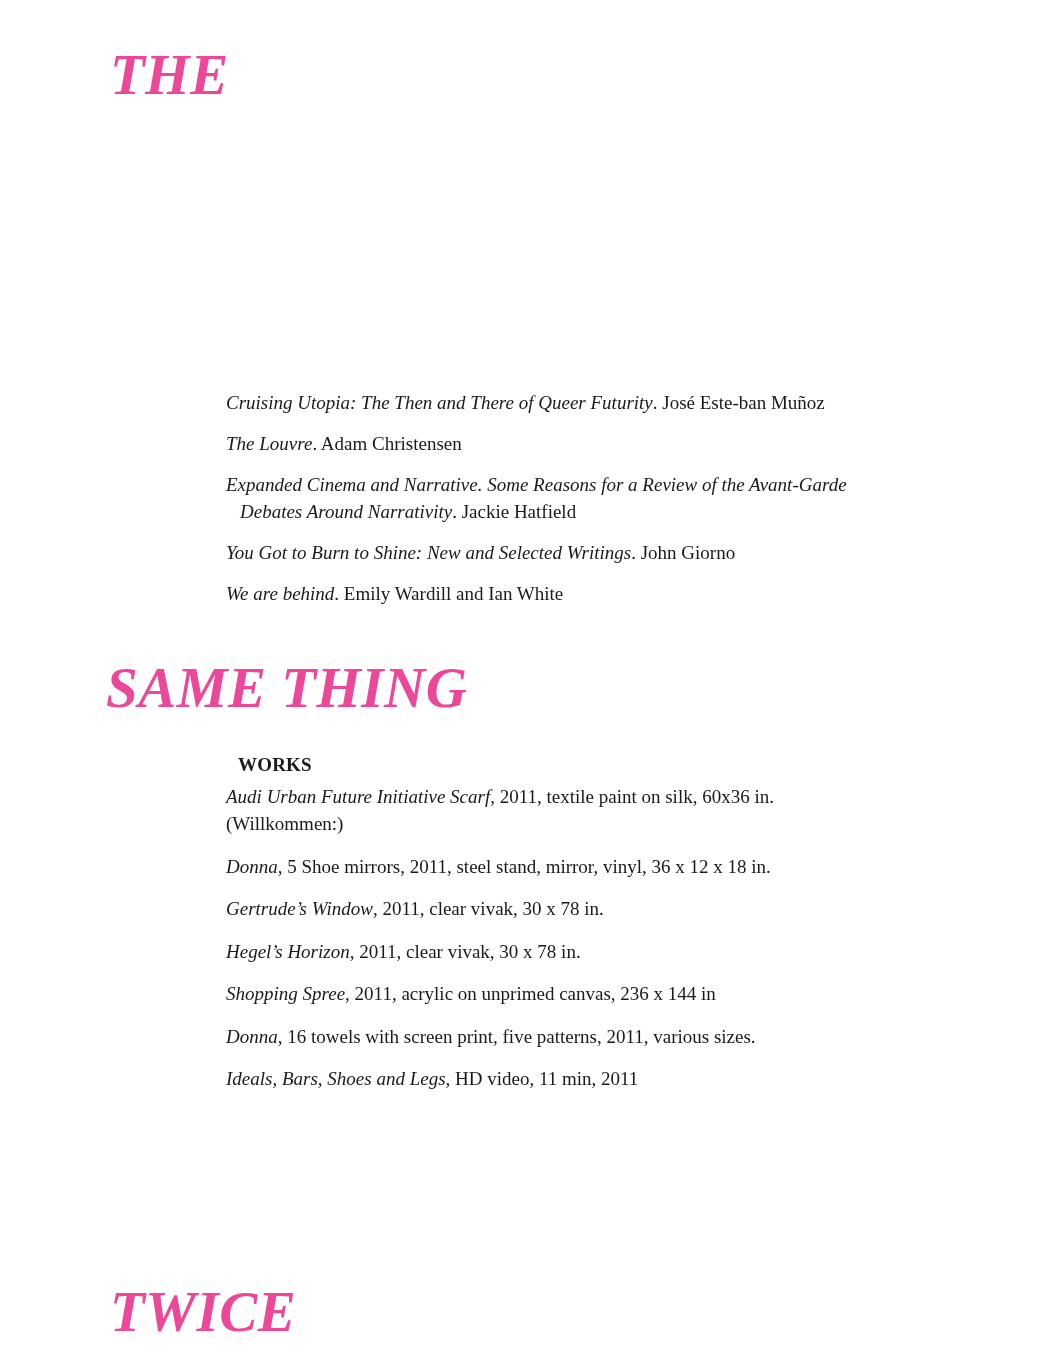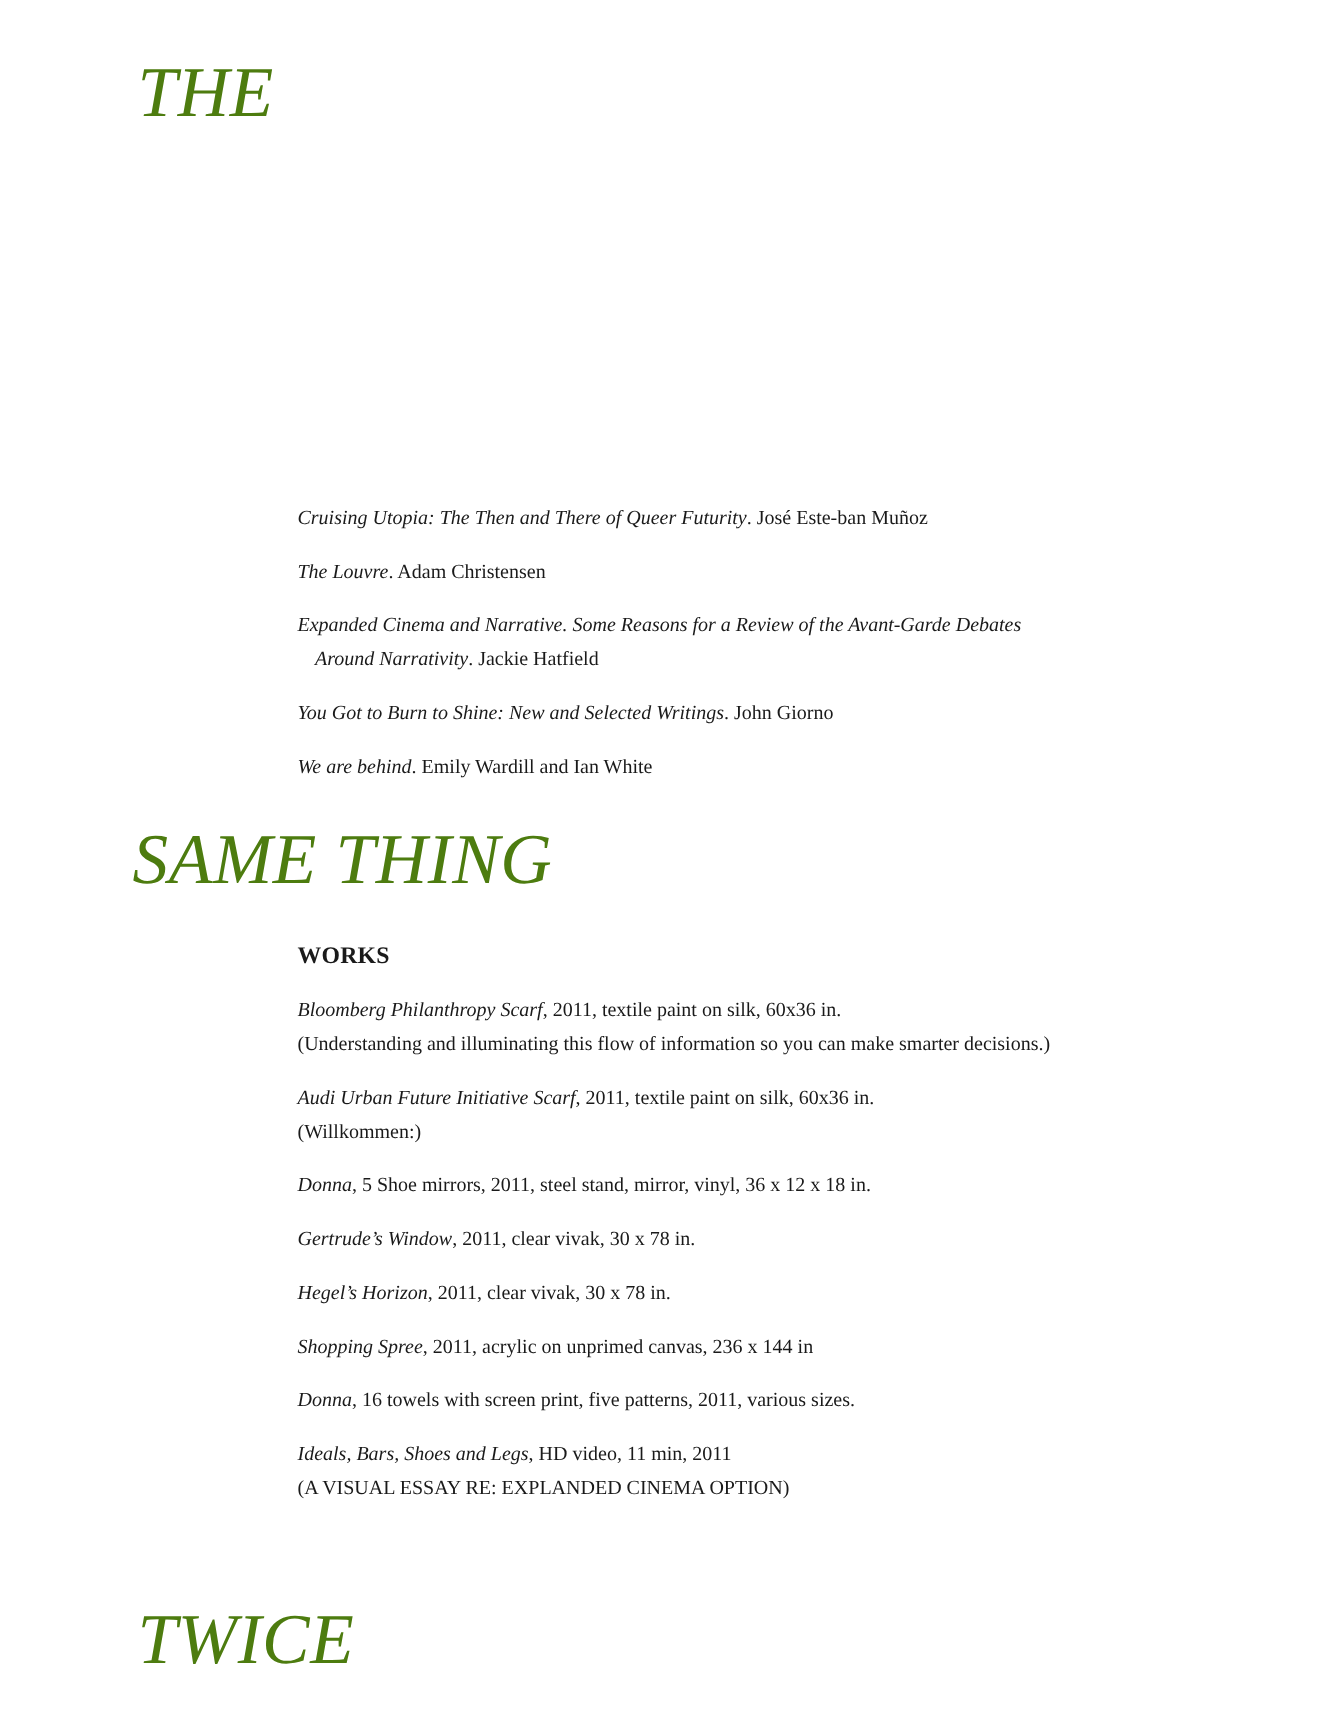--- a/index.html
+++ b/index.html
@@ -19,11 +19,11 @@
       position: absolute;
       margin: 0;
       font-family: "Liberation Serif", "DejaVu Serif", serif;
-      font-weight: normal;
+      font-weight: bold;
       font-style: italic;
       font-size: 57px;
       line-height: 1;
-      color: #4d7c0f;
+      color: #ec4899;
       letter-spacing: 0.5px;
       text-align: right;
     }

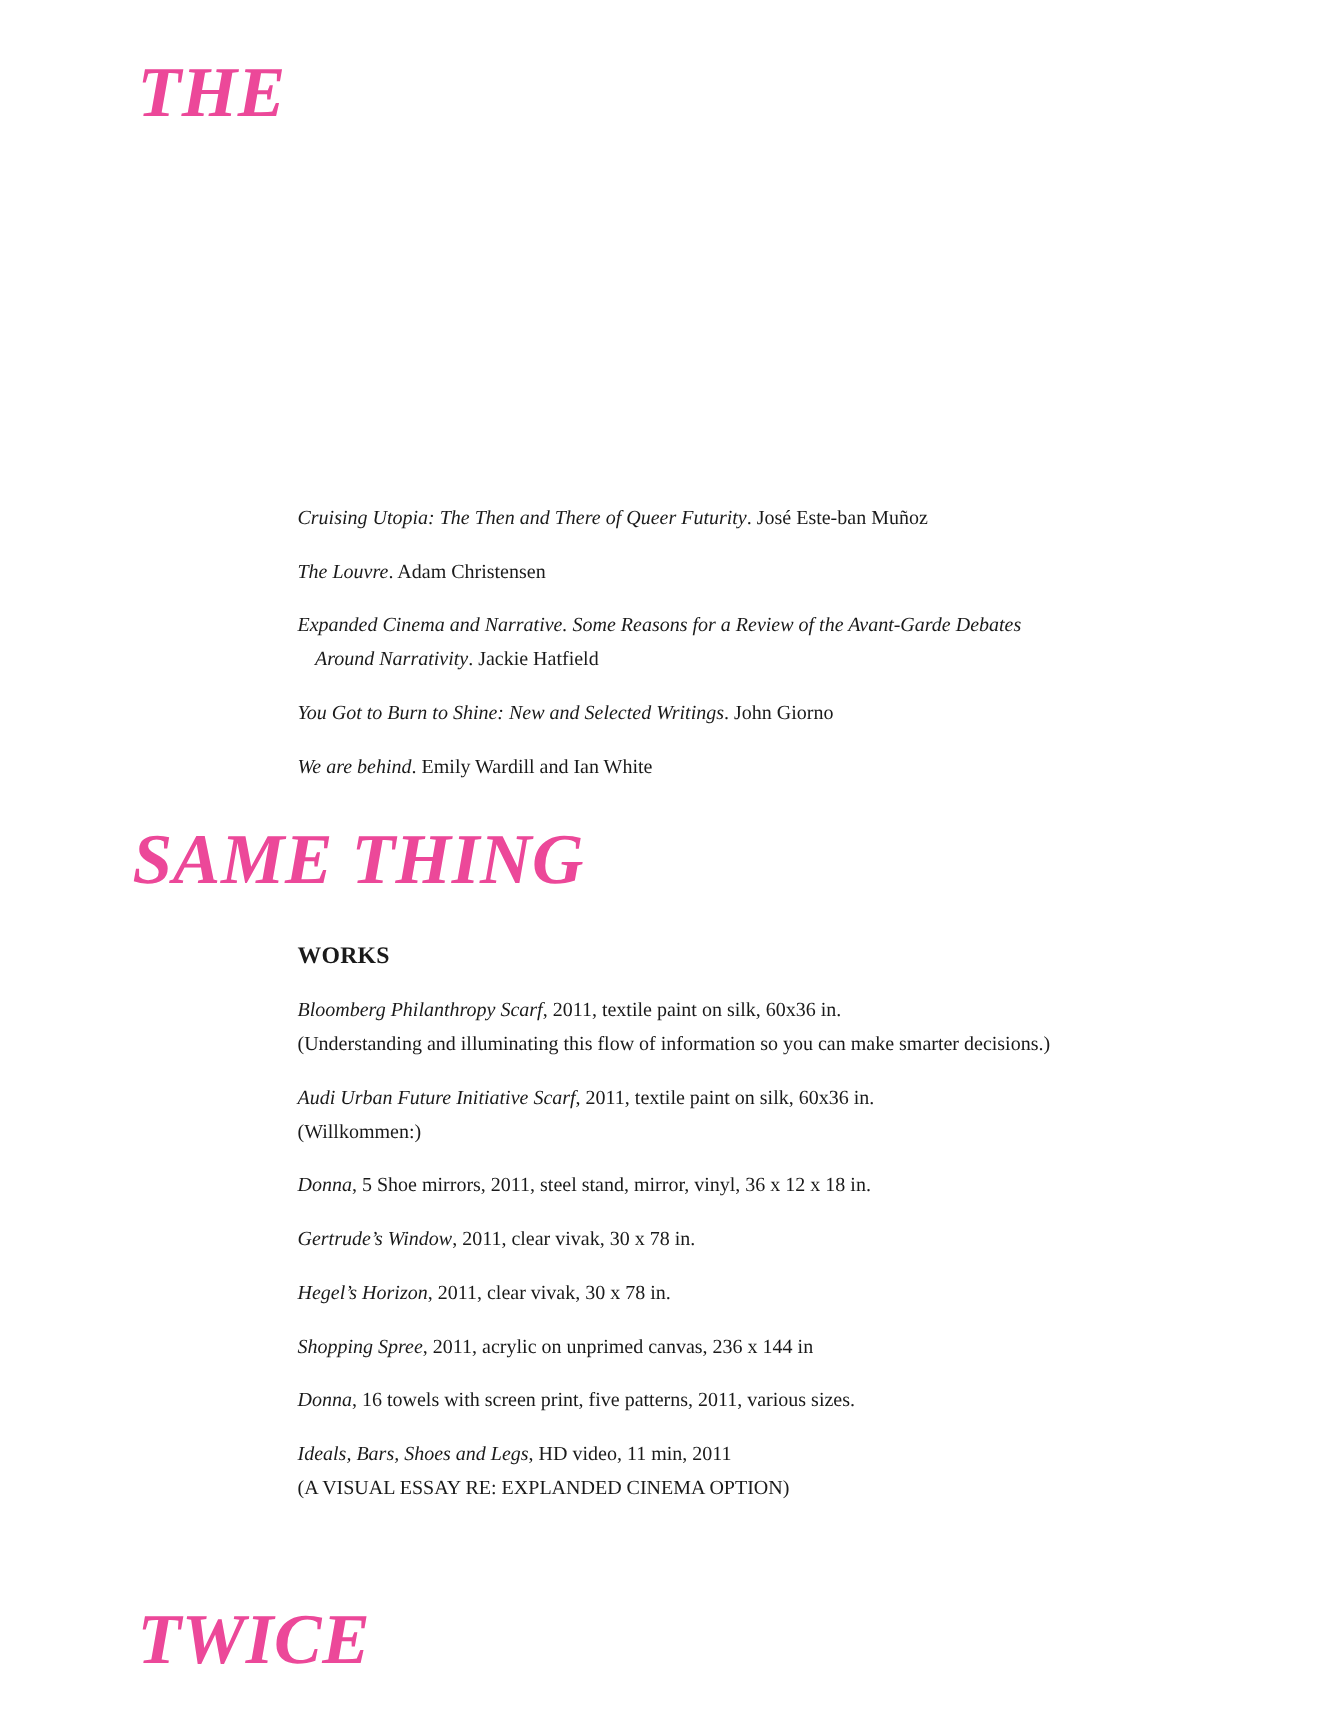--- a/index.html
+++ b/index.html
@@ -37,11 +37,11 @@
       width: 640px;
     }
     .entry {
-      font-size: 16px;
+      font-size: 19px;
       line-height: 27px;
       padding-left: 14px;
       text-indent: -14px;
-      margin: 16px;
+      margin: 4px;
     }
     .entry .title { font-style: italic; }
     .entry .sub { display: block; }

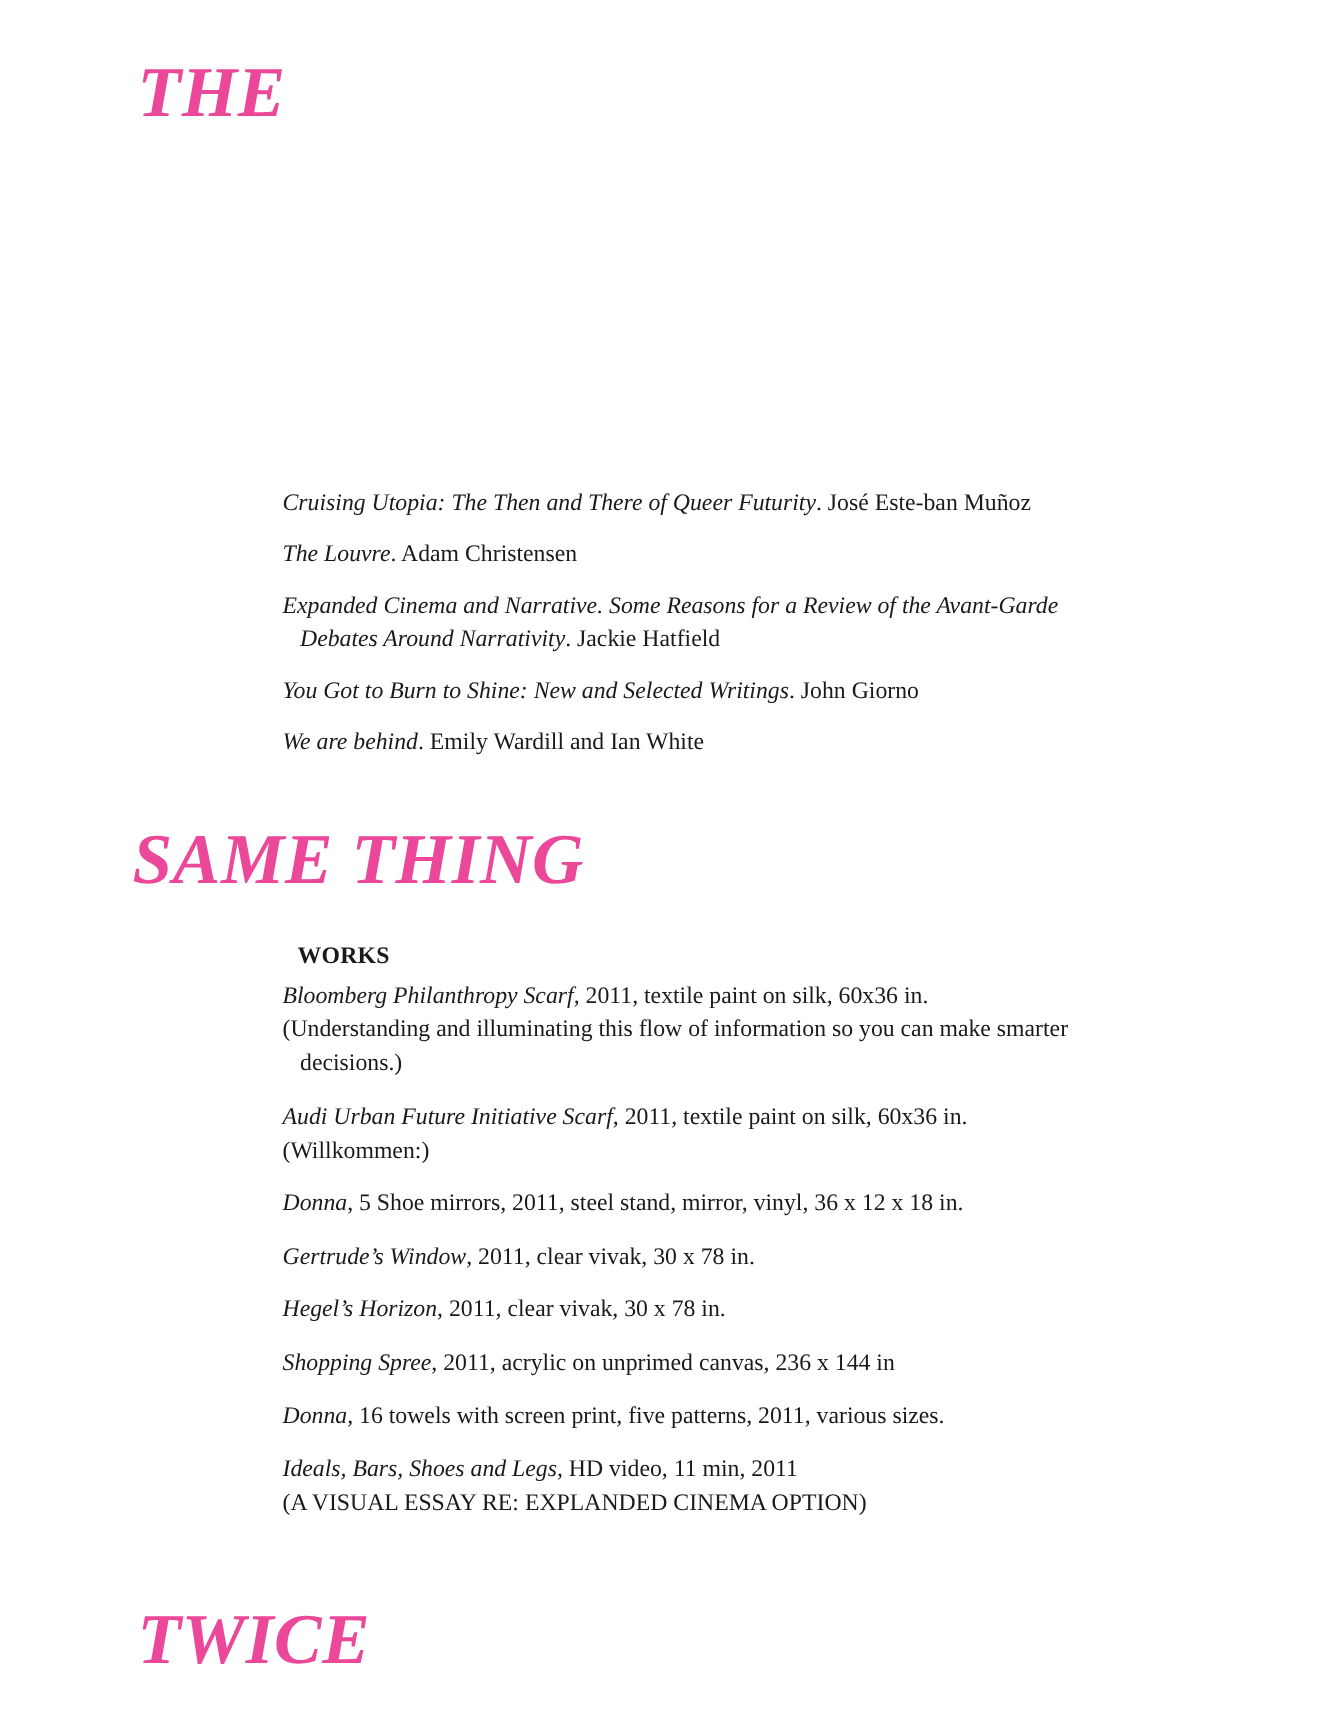--- a/index.html
+++ b/index.html
@@ -91,10 +91,6 @@
 
 <div class="block" id="works-list">
   <p class="entry">
-    <span class="title">Bloomberg Philanthropy Scarf</span><span>, 2011, textile paint on silk, 60x36 in.</span>
-    <span class="sub">(Understanding and illuminating this flow of information so you can make smarter decisions.)</span>
-  </p>
-  <p class="entry">
     <span class="title">Audi Urban Future Initiative Scarf</span><span>, 2011, textile paint on silk, 60x36 in.</span>
     <span class="sub">(Willkommen:)</span>
   </p>

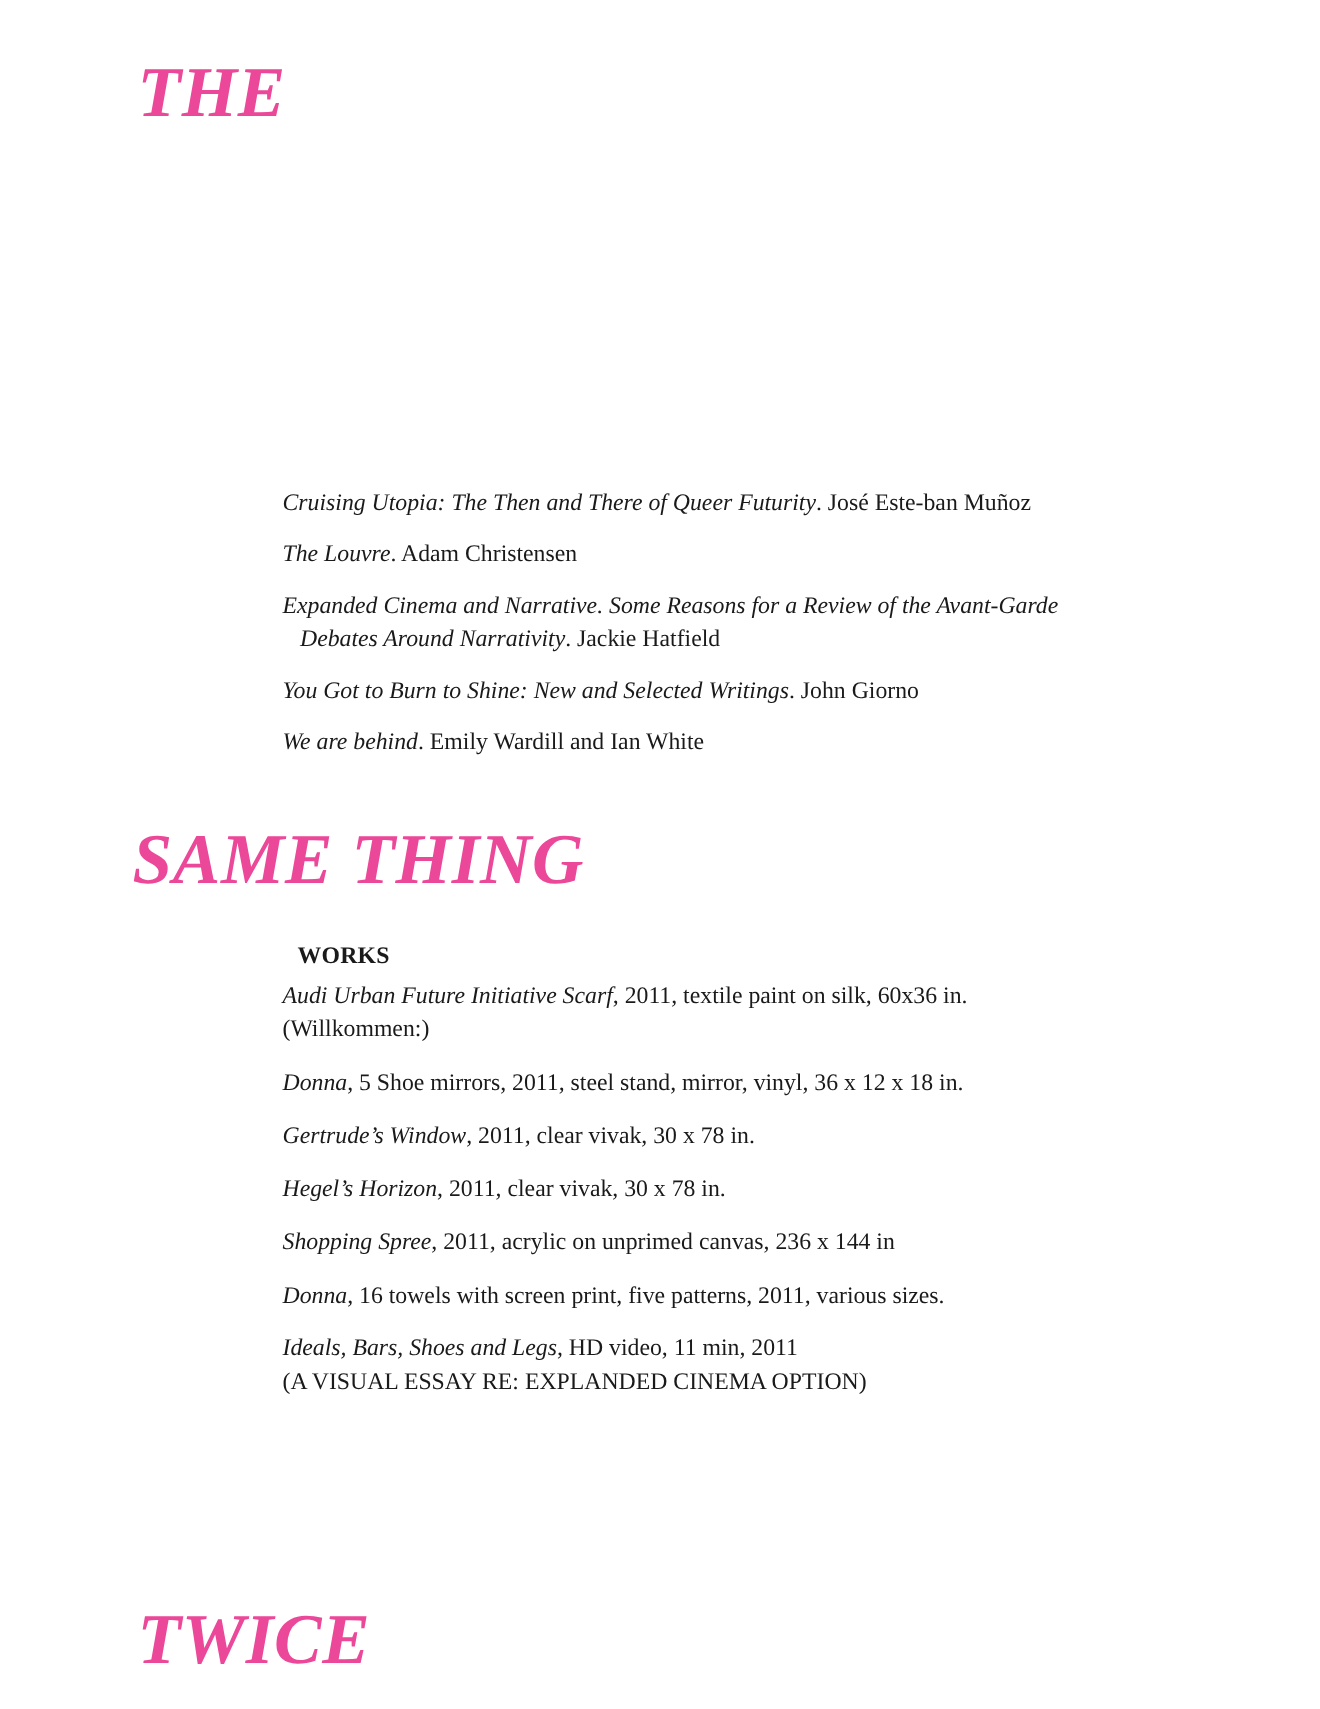--- a/index.html
+++ b/index.html
@@ -111,7 +111,6 @@
   </p>
   <p class="entry">
     <span class="title">Ideals, Bars, Shoes and Legs</span><span>, HD video, 11 min, 2011</span>
-    <span class="sub">(A VISUAL ESSAY RE: EXPLANDED CINEMA OPTION)</span>
   </p>
 </div>
 

